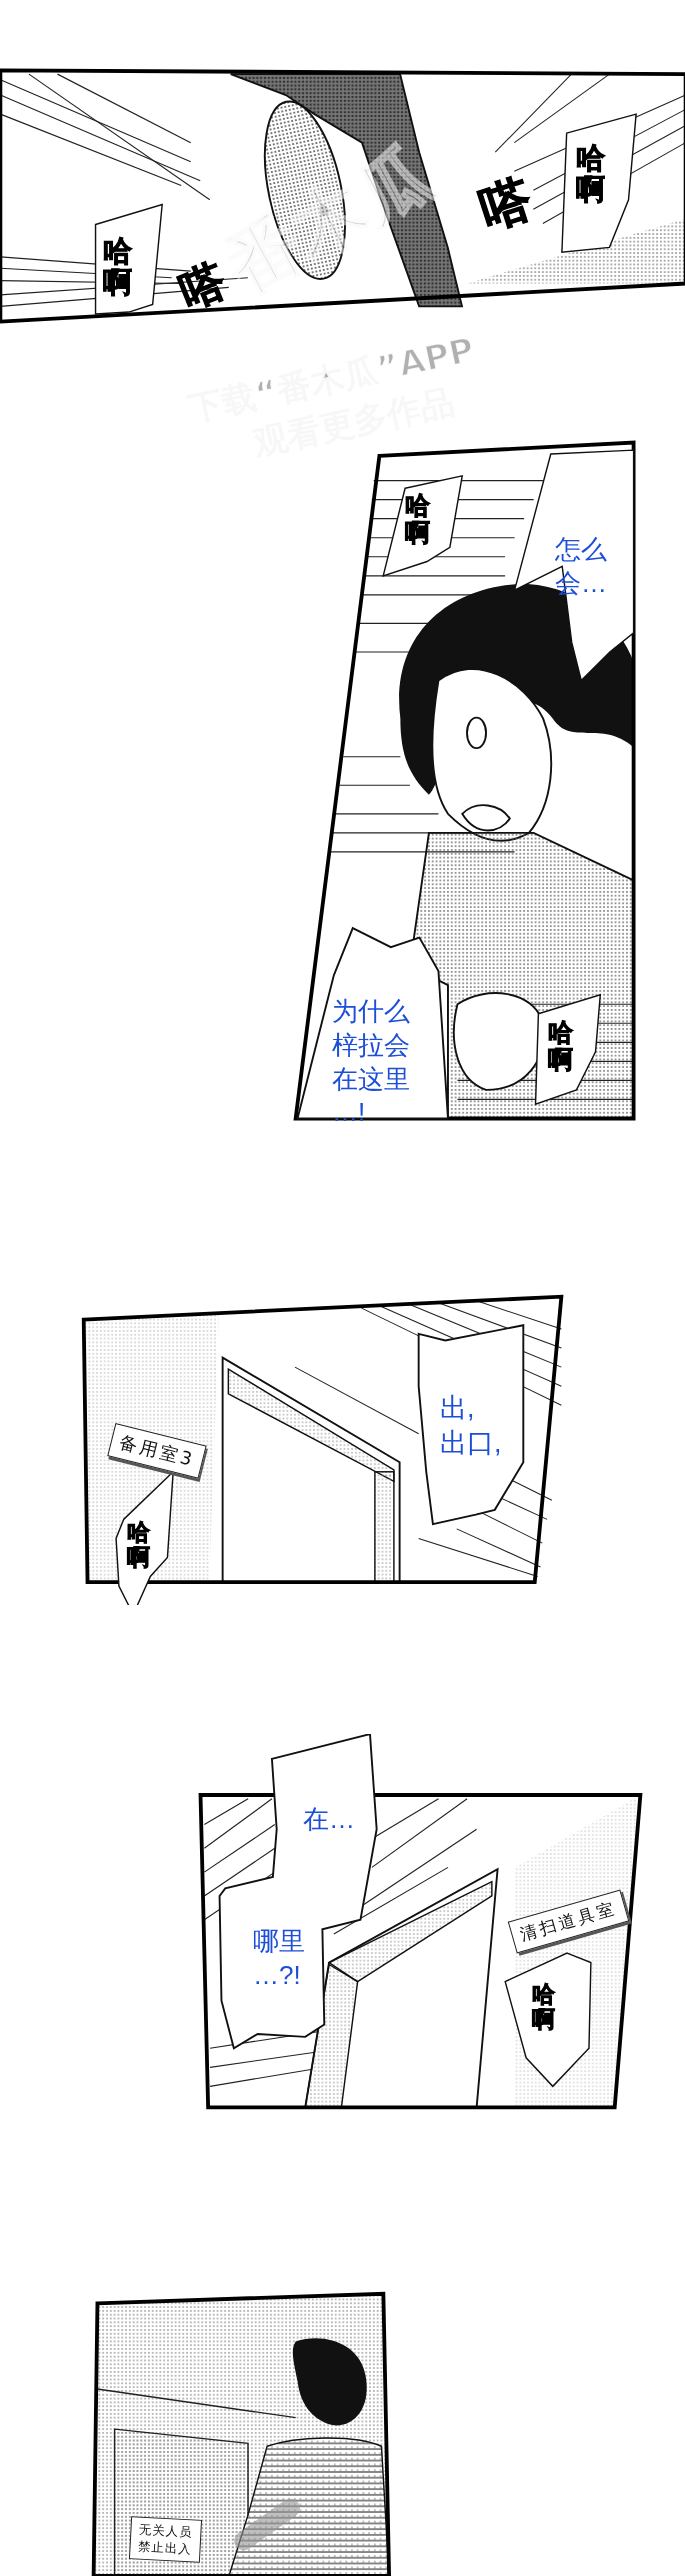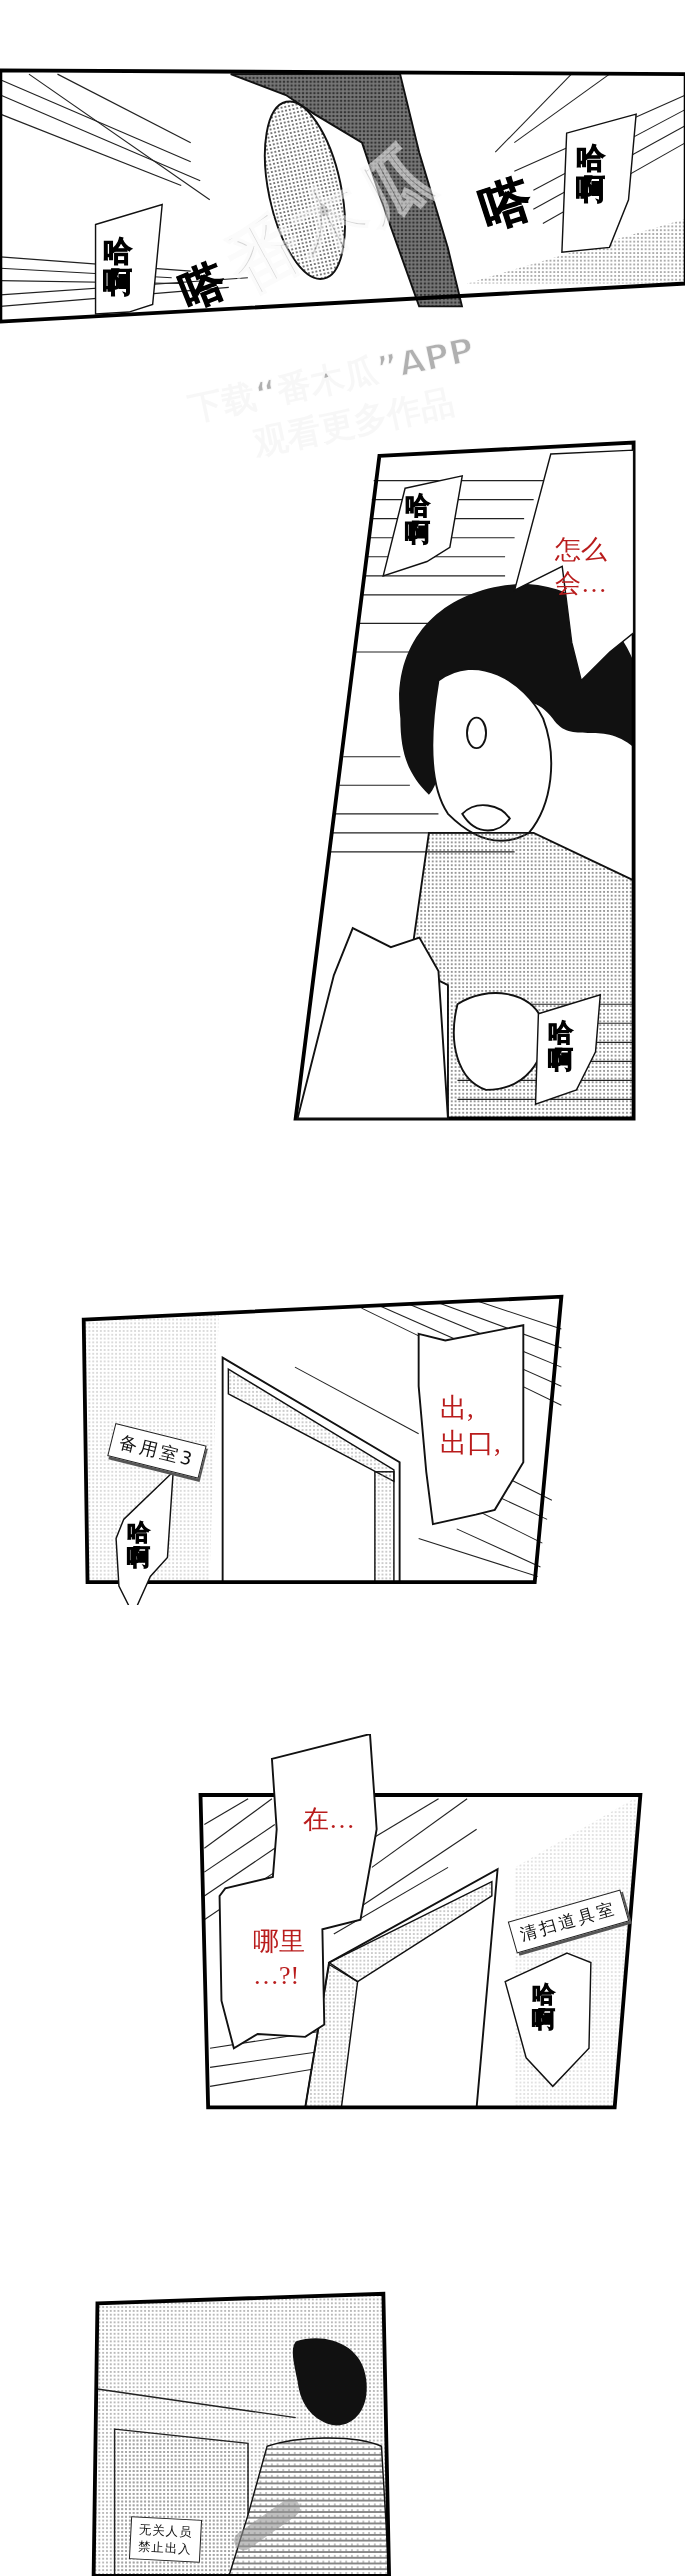--- a/index.html
+++ b/index.html
@@ -28,11 +28,11 @@
   }
   .bubble-text {
     position: absolute;
-    font-family: Liberation Serif, serif;
+    font-family: Liberation Sans, sans-serif;
     font-size: 26px;
     line-height: 1.3;
     white-space: pre-line;
-    color: #b91c1c;
+    color: #1d4ed8;
   }
   .sign {
     position: absolute;

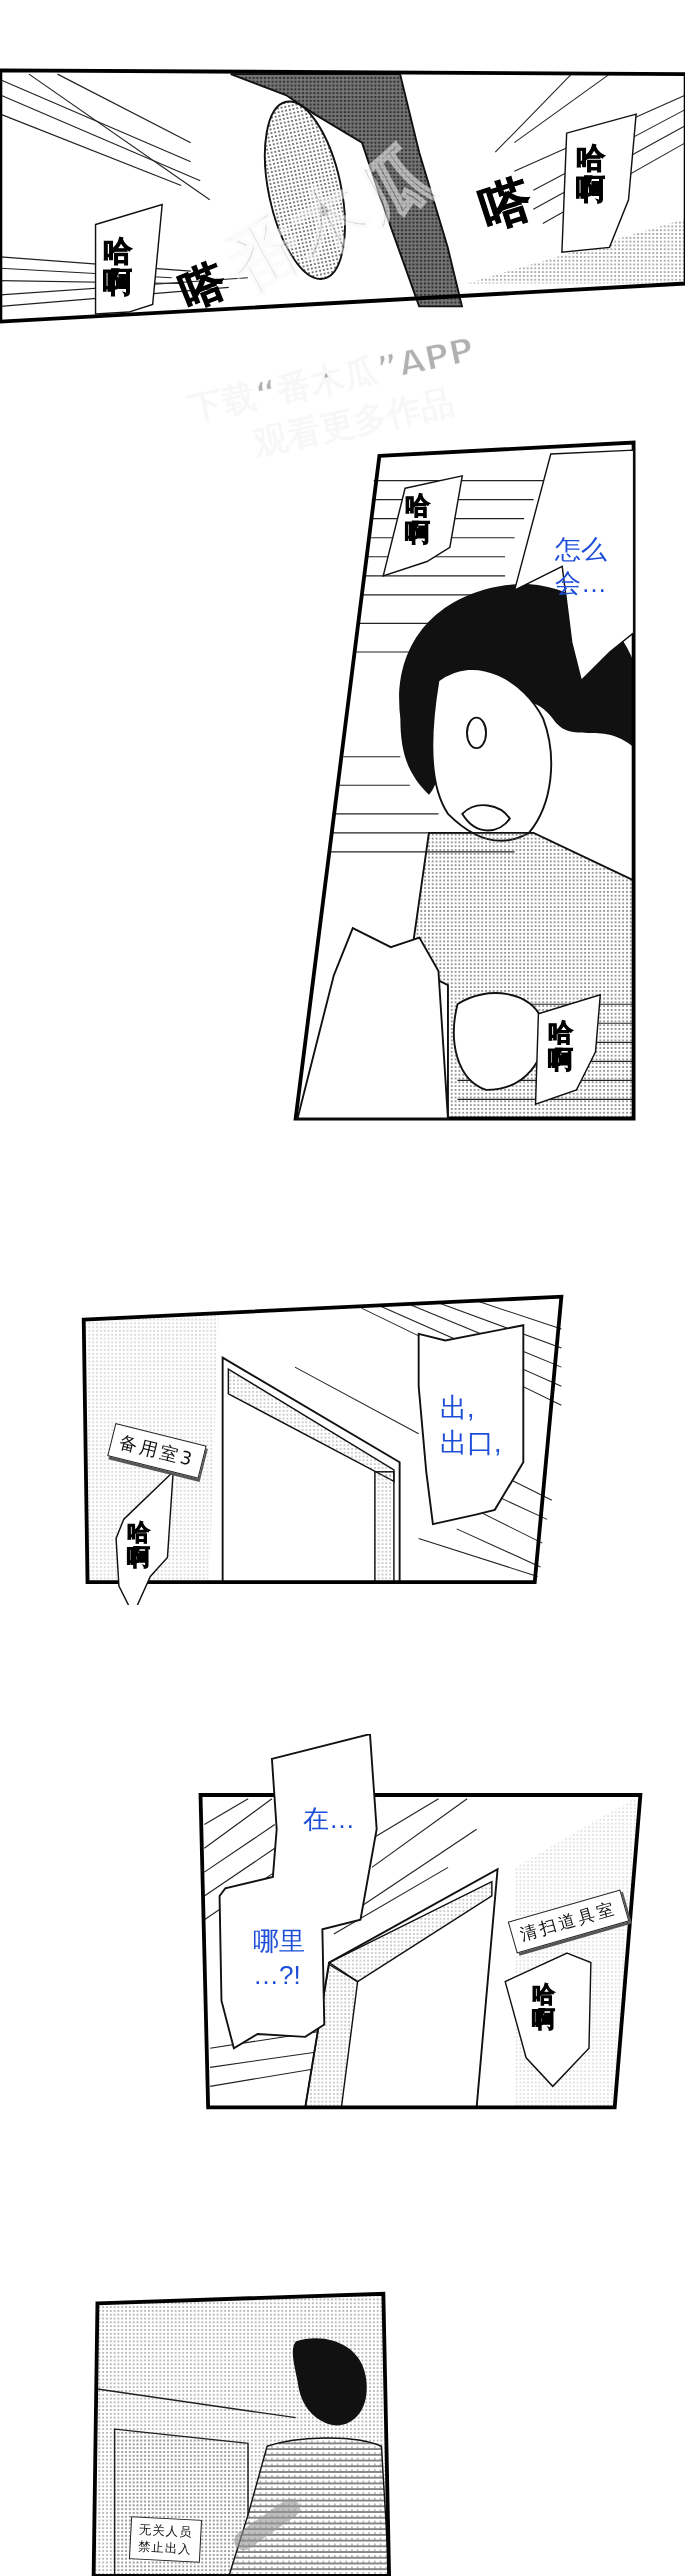--- a/index.html
+++ b/index.html
@@ -173,6 +173,10 @@
 啊</div>
     <div class="bubble-text" style="left:269px; top:100px;">怎么
 会…</div>
+    <div class="bubble-text" style="left:46px; top:562px;">为什么
+梓拉会
+在这里
+…!</div>
     <div class="sfx vtext" style="left:262px; top:586px; font-size:25px;">哈
 啊</div>
   </div>

